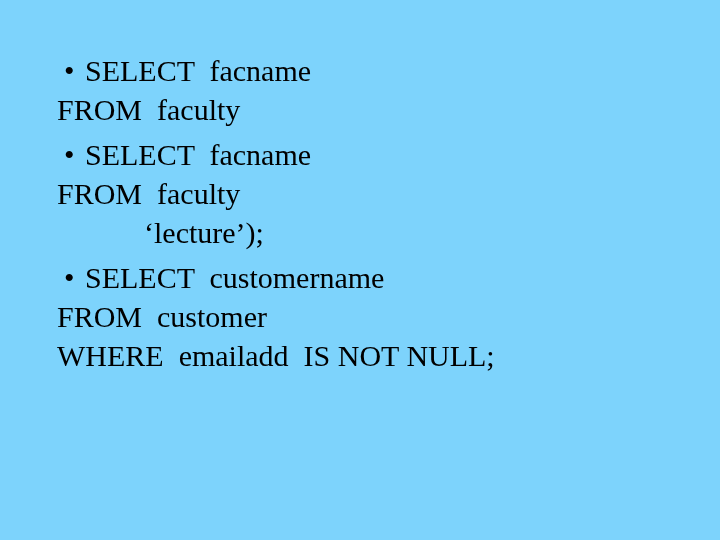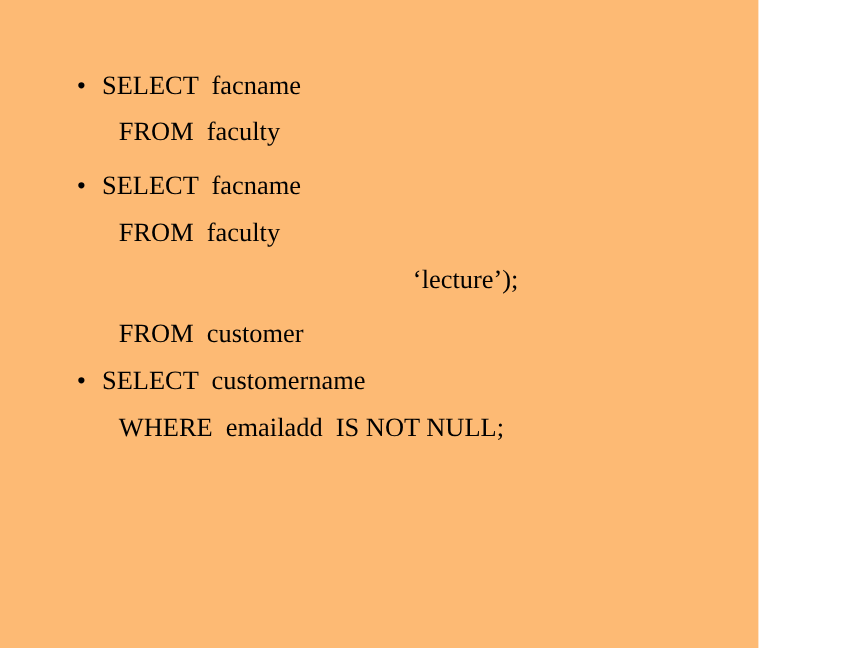--- a/index.html
+++ b/index.html
@@ -9,12 +9,12 @@
   }
   .slide {
     position: relative;
-    width: 632px;
+    width: 720px;
     height: 540px;
-    background: #fdba74;
+    background: #7dd3fc;
     color: #000000;
     font-family: "Liberation Serif", "DejaVu Serif", serif;
-    font-size: 22px;
+    font-size: 30px;
     line-height: 39px;
     padding-top: 51px;
     box-sizing: border-box;

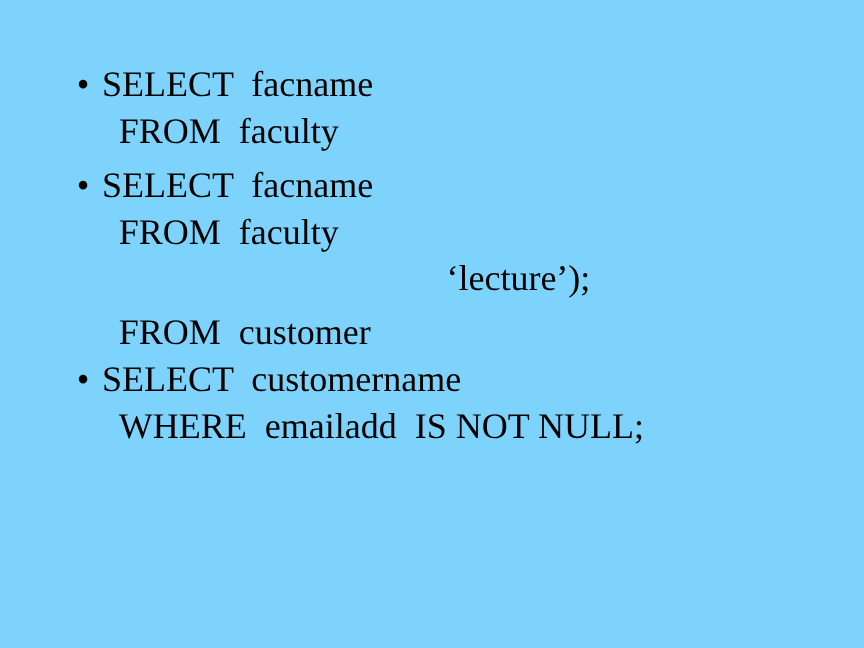--- a/index.html
+++ b/index.html
@@ -38,7 +38,7 @@
     white-space: pre;
   }
   .line.cont {
-    margin-left: 99px;
+    margin-left: 57px;
   }
   .line.cont.cont2 {
     margin-left: 144px;

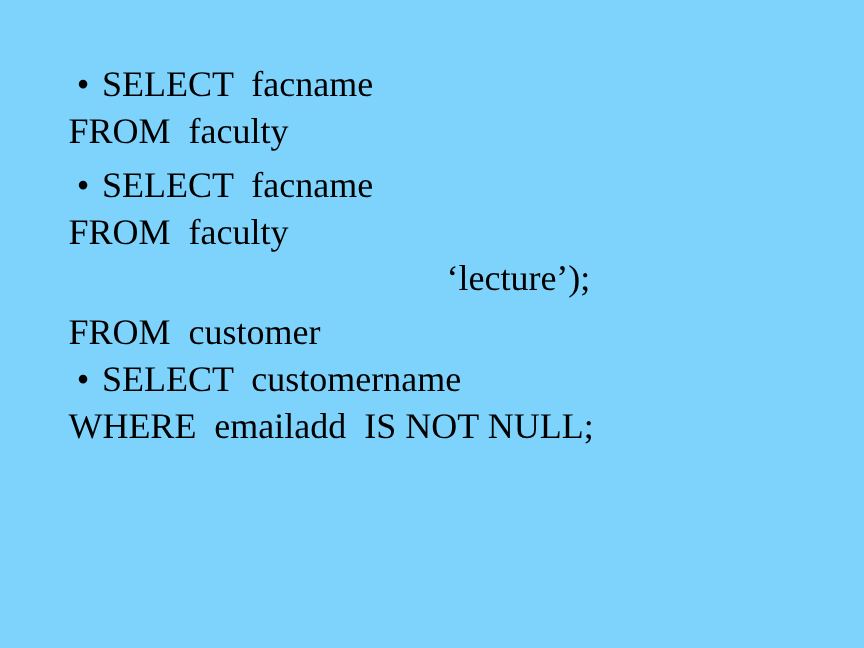--- a/index.html
+++ b/index.html
@@ -42,7 +42,6 @@
   }
   .line.cont.cont2 {
     margin-left: 144px;
-    text-align: center;
   }
 </style>
 </head>

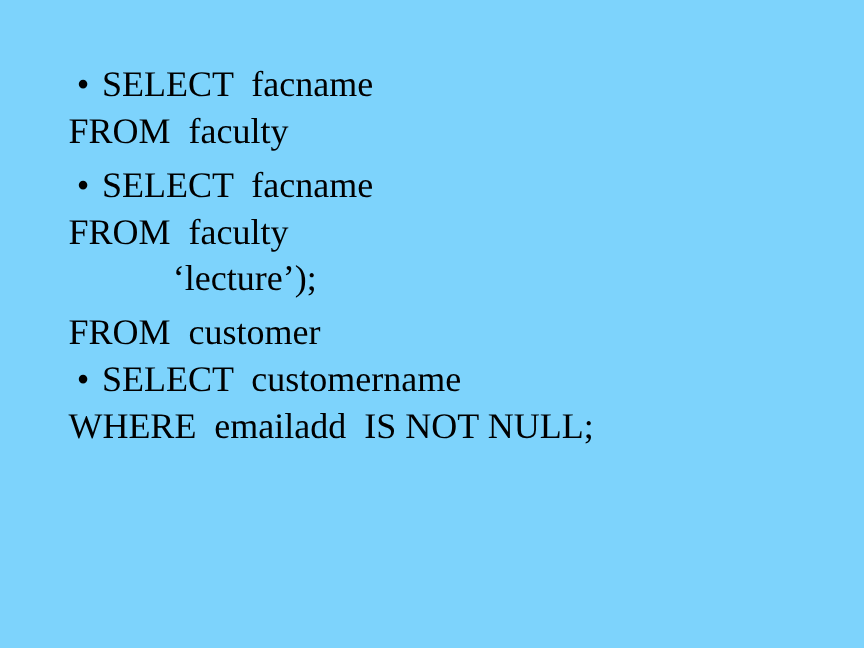--- a/index.html
+++ b/index.html
@@ -61,8 +61,8 @@
   </div>
 
   <div class="bullet-block">
+    <div class="line first"><span class="bullet">•</span><span class="txt">SELECT  customername</span></div>
     <div class="line cont">FROM  customer</div>
-    <div class="line first"><span class="bullet">•</span><span class="txt">SELECT  customername</span></div>
     <div class="line cont">WHERE  emailadd  IS NOT NULL;</div>
   </div>
 

